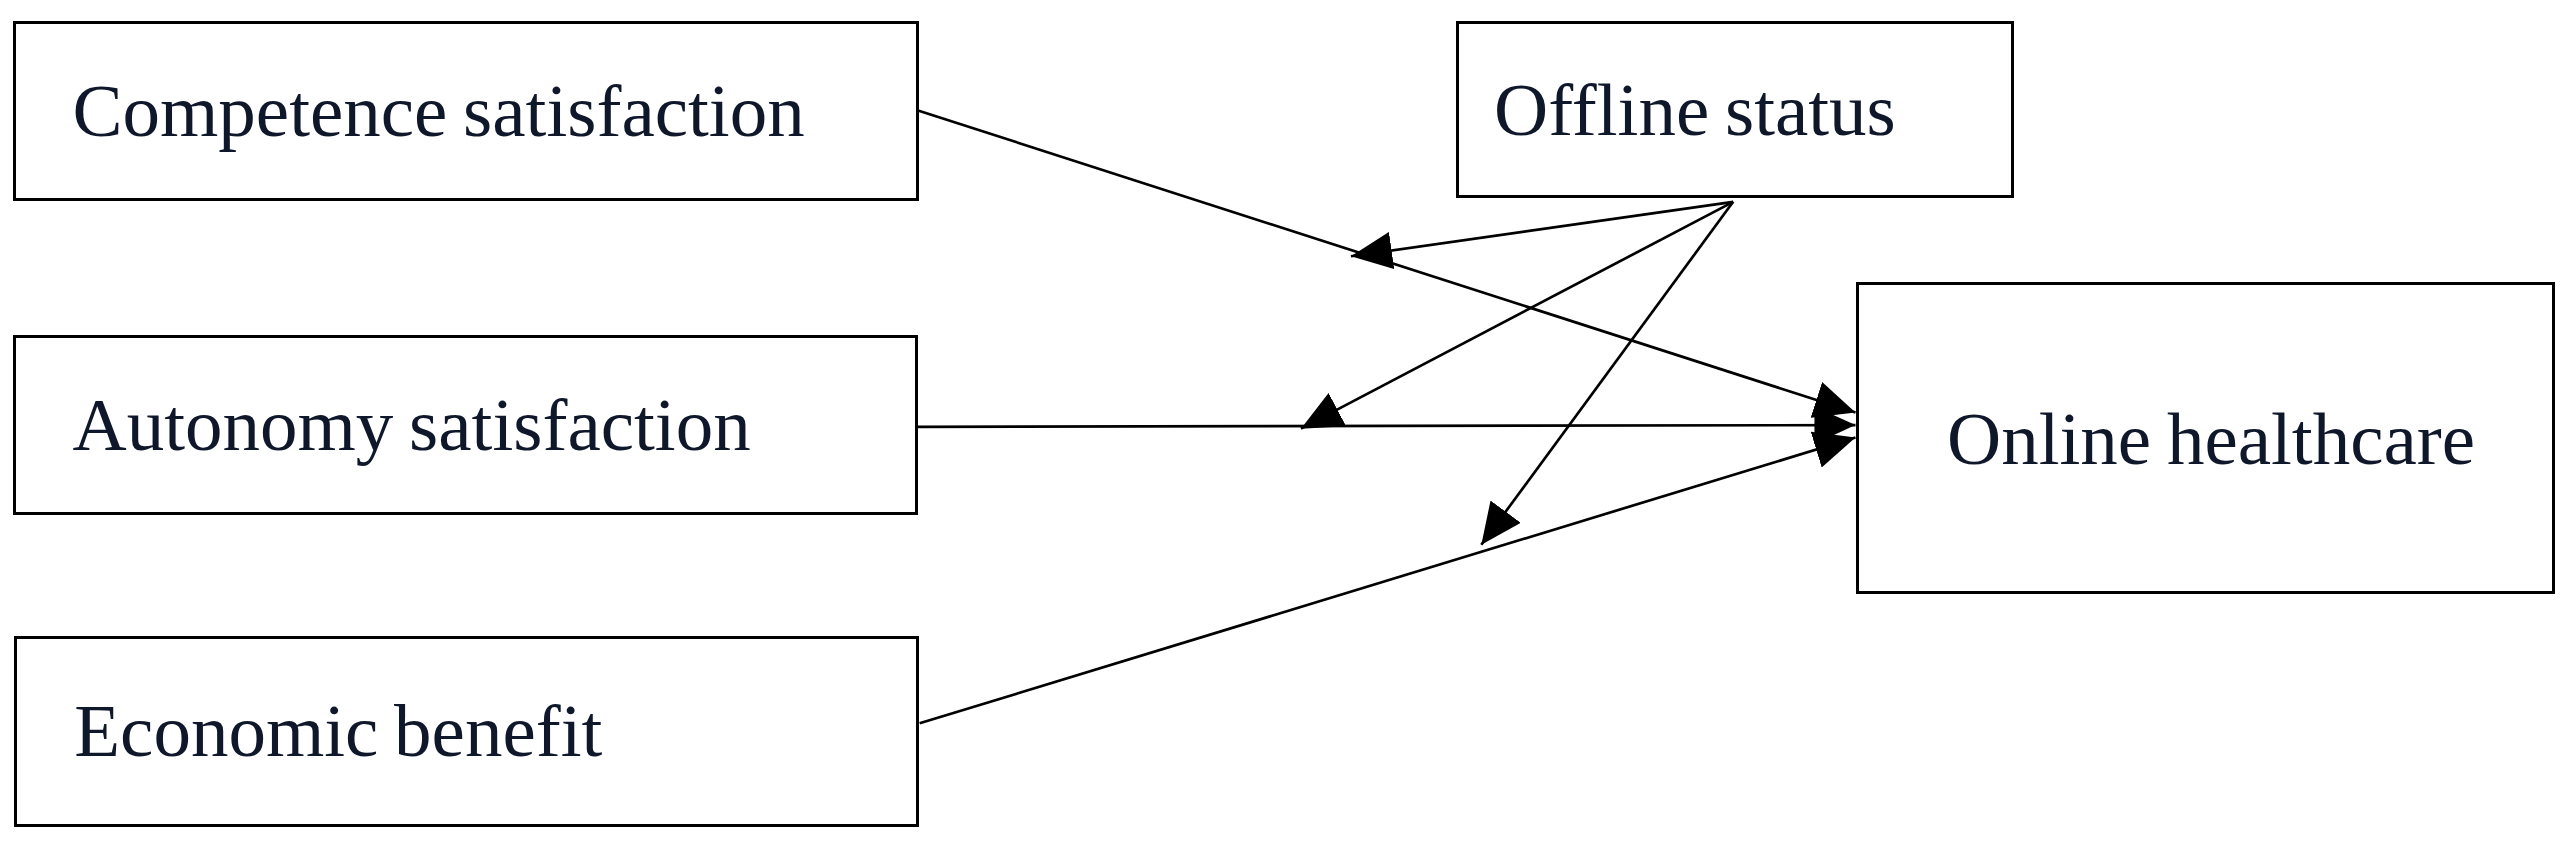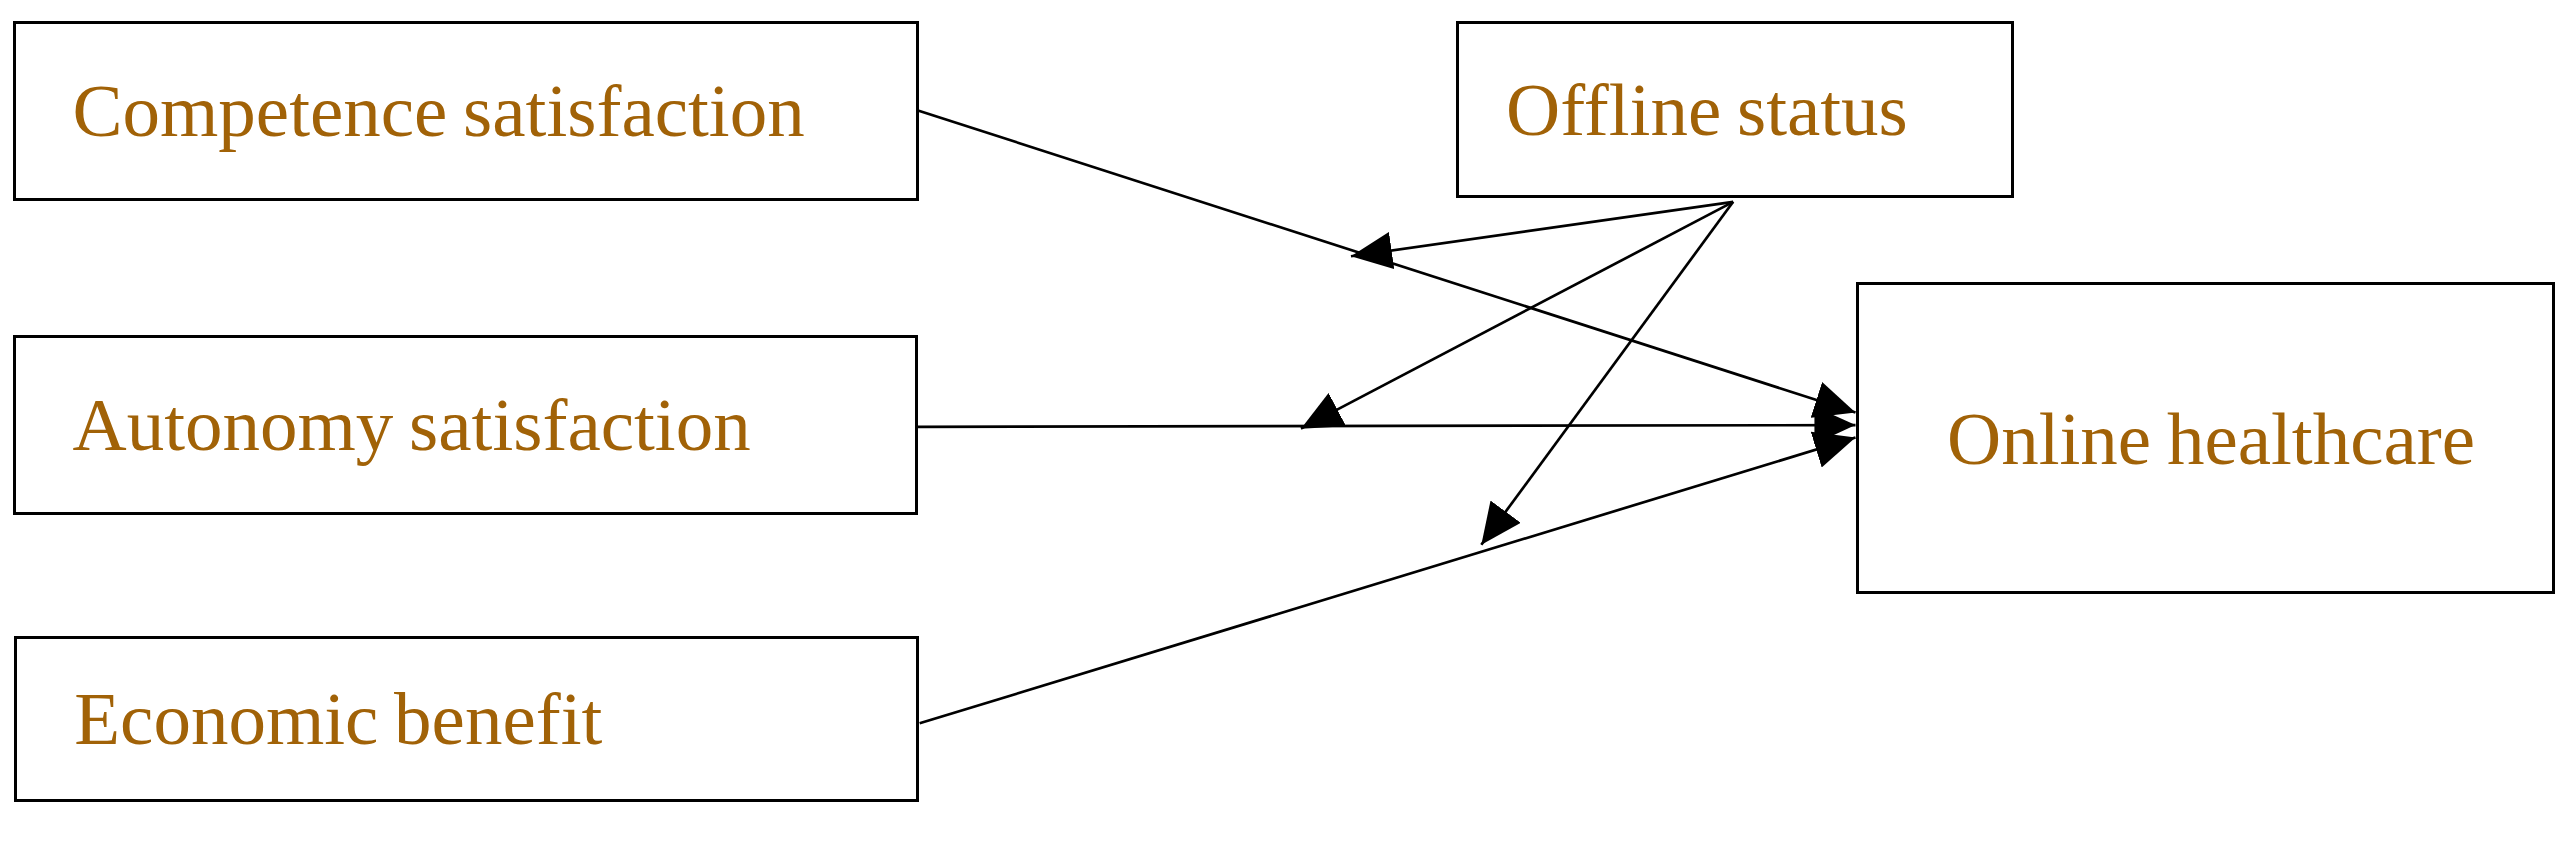--- a/index.html
+++ b/index.html
@@ -13,7 +13,7 @@
     height: 843px;
     background: #ffffff;
     font-family: "Liberation Serif", "DejaVu Serif", serif;
-    color: #a16207;
+    color: #0f172a;
     overflow: hidden;
   }
   .box {

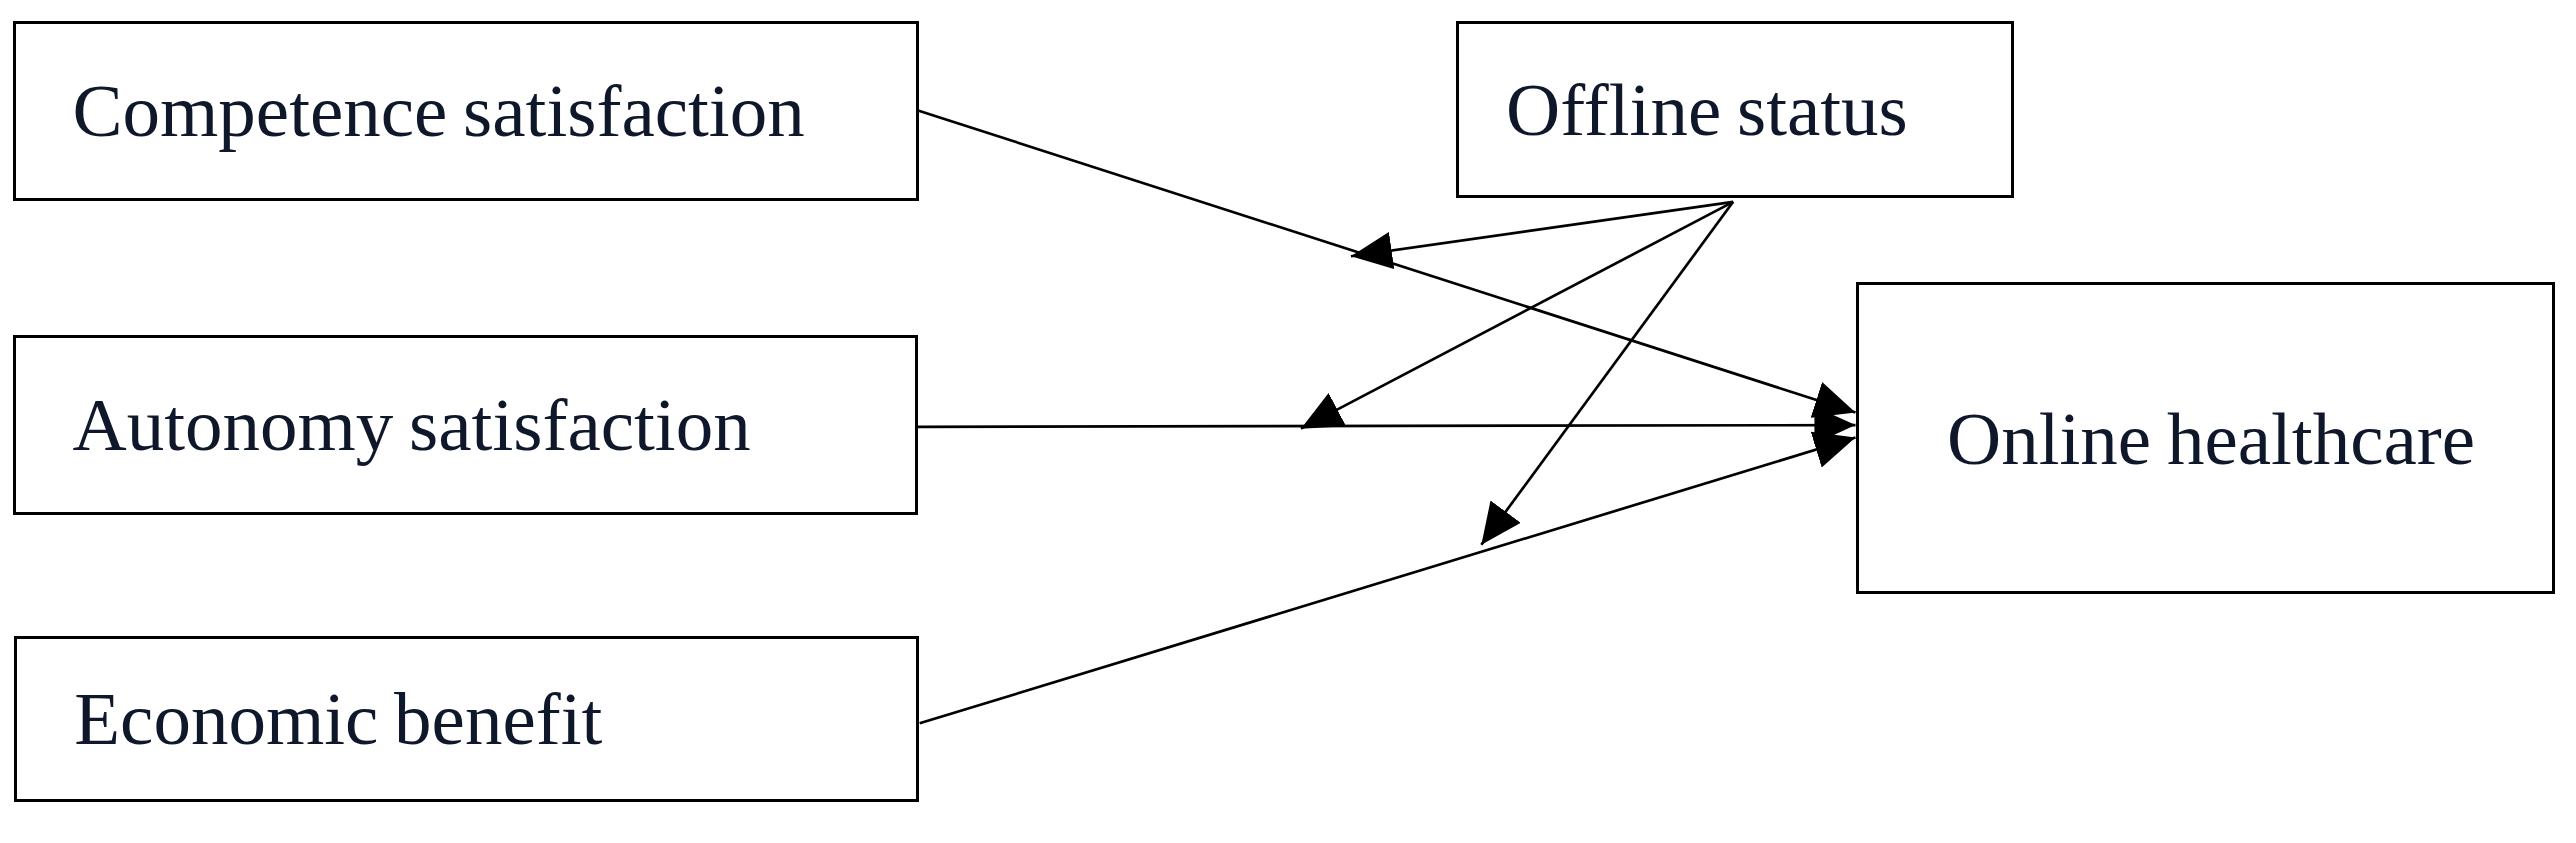--- a/index.html
+++ b/index.html
@@ -31,7 +31,7 @@
   .box-competence { left: 12.5px;   top: 21.4px;  width: 906px; height: 180px; padding-left: 57px; }
   .box-autonomy   { left: 12.5px;   top: 335px; width: 905px; height: 180px; padding-left: 57px; }
   .box-economic   { left: 14.3px;   top: 636px; width: 905px; height: 166px; padding-left: 57px; text-align: center; }
-  .box-offline    { left: 1456px; top: 21.4px;  width: 558px;  height: 177px; padding-left: 47px; }
+  .box-offline    { left: 1456px; top: 21.4px;  width: 558px;  height: 177px; padding-left: 35px; }
   .box-outcome    {
     left: 1856px; top: 282px; width: 699px; height: 312px;
     padding-left: 88px;

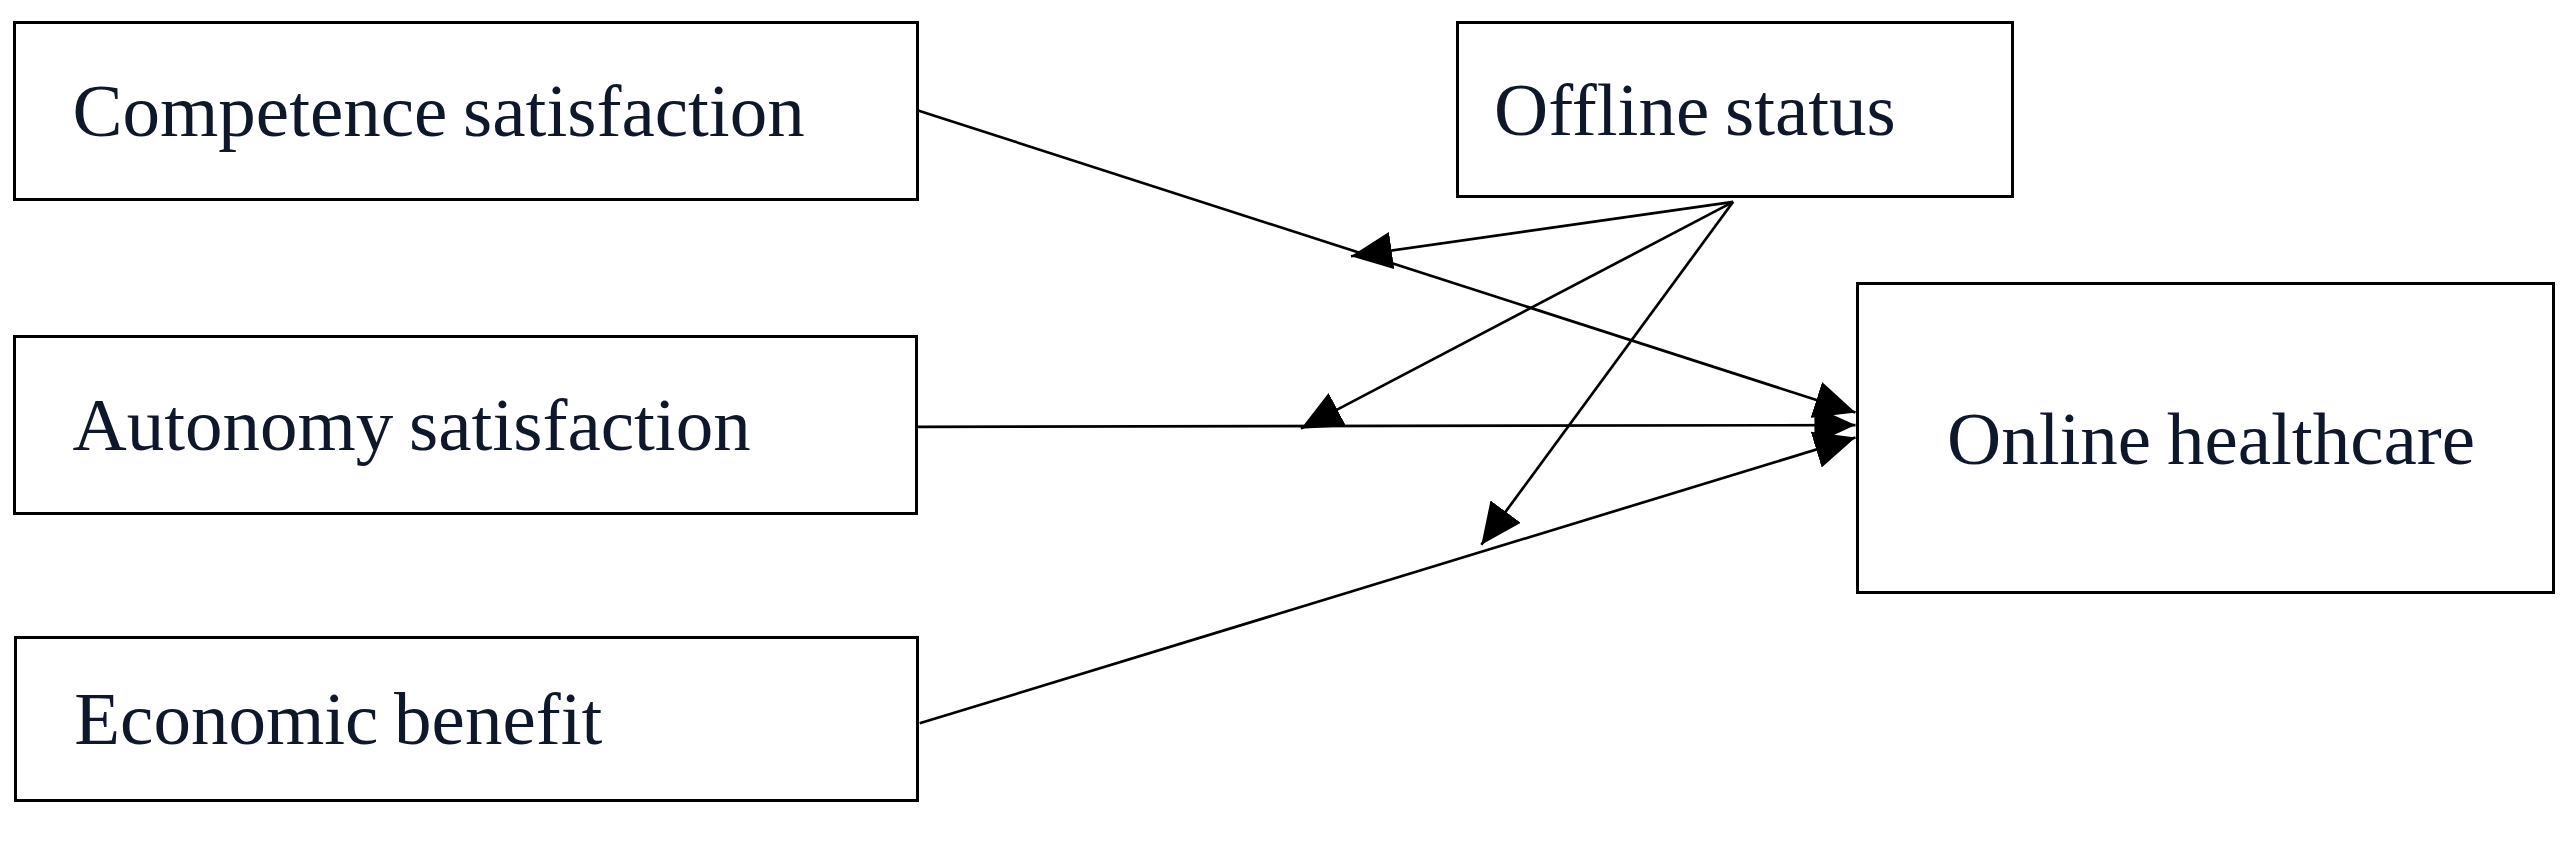--- a/index.html
+++ b/index.html
@@ -30,7 +30,7 @@
   }
   .box-competence { left: 12.5px;   top: 21.4px;  width: 906px; height: 180px; padding-left: 57px; }
   .box-autonomy   { left: 12.5px;   top: 335px; width: 905px; height: 180px; padding-left: 57px; }
-  .box-economic   { left: 14.3px;   top: 636px; width: 905px; height: 166px; padding-left: 57px; text-align: center; }
+  .box-economic   { left: 14.3px;   top: 636px; width: 905px; height: 191px; padding-left: 57px; text-align: center; }
   .box-offline    { left: 1456px; top: 21.4px;  width: 558px;  height: 177px; padding-left: 35px; }
   .box-outcome    {
     left: 1856px; top: 282px; width: 699px; height: 312px;

